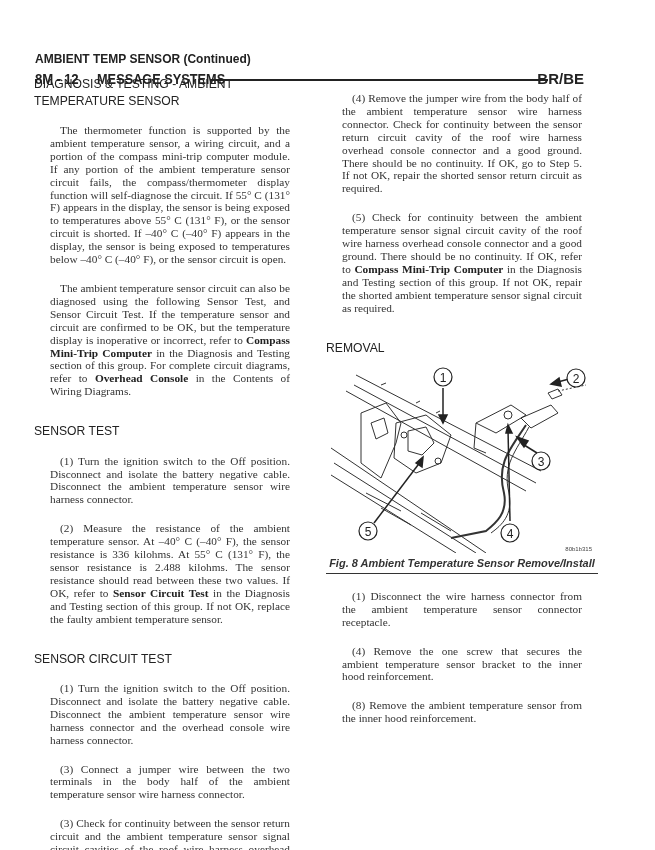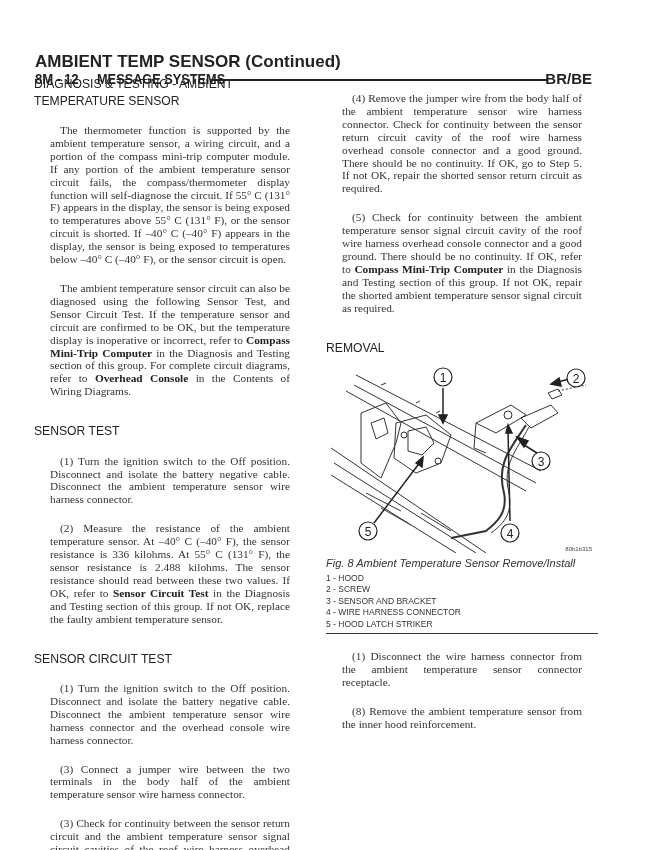--- a/index.html
+++ b/index.html
@@ -10,7 +10,7 @@
   .hdr .sec { position:absolute; left:62px; top:0; transform:scaleX(0.85); transform-origin:left; }
   .hdr .rule { position:absolute; left:175px; right:52px; top:9px; height:2px; background:#222; }
   .hdr .br { position:absolute; right:8px; top:0;padding-left:30px; }
-  .cont { position:absolute; left:35px; top:52px; font-family:"Liberation Sans", sans-serif; font-weight:bold; font-size:17px; color:#222; }
+  .cont { position:absolute; left:35px; top:52px; font-family:"Liberation Sans", sans-serif; font-weight:bold; font-size:12px; color:#222; }
   .col { position:absolute; top:76px; width:272px; font-family:"Liberation Serif", serif; font-size:11.3px; line-height:12.9px; color:#333; }
   .col.left { left:34px; }
   .col.right { left:326px; }

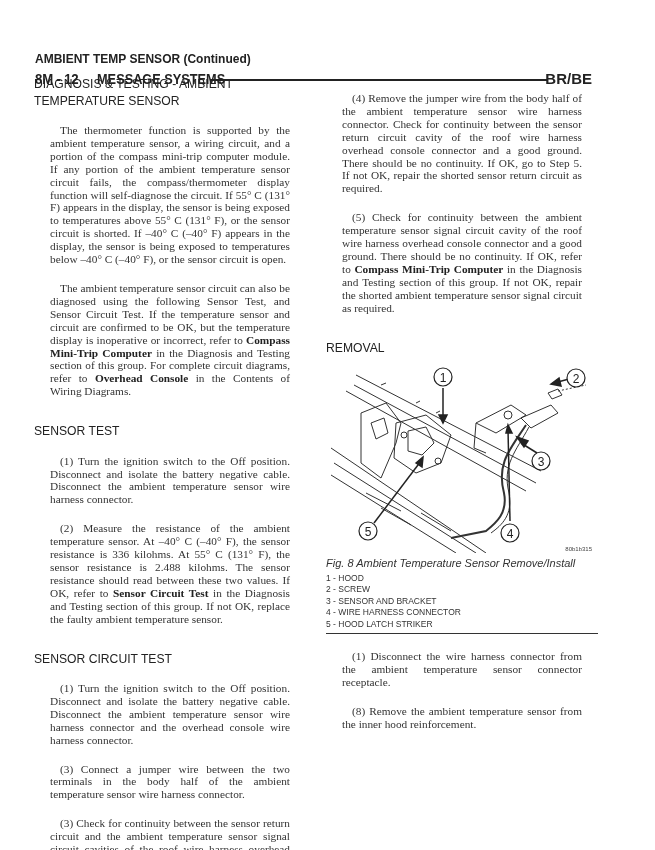--- a/index.html
+++ b/index.html
@@ -9,7 +9,7 @@
   .hdr .pn { position:absolute; left:0; top:0; letter-spacing:-0.2px; transform:scaleX(0.88); transform-origin:left; }
   .hdr .sec { position:absolute; left:62px; top:0; transform:scaleX(0.85); transform-origin:left; }
   .hdr .rule { position:absolute; left:175px; right:52px; top:9px; height:2px; background:#222; }
-  .hdr .br { position:absolute; right:8px; top:0;padding-left:30px; }
+  .hdr .br { position:absolute; right:16px; top:0;padding-left:30px; }
   .cont { position:absolute; left:35px; top:52px; font-family:"Liberation Sans", sans-serif; font-weight:bold; font-size:12px; color:#222; }
   .col { position:absolute; top:76px; width:272px; font-family:"Liberation Serif", serif; font-size:11.3px; line-height:12.9px; color:#333; }
   .col.left { left:34px; }

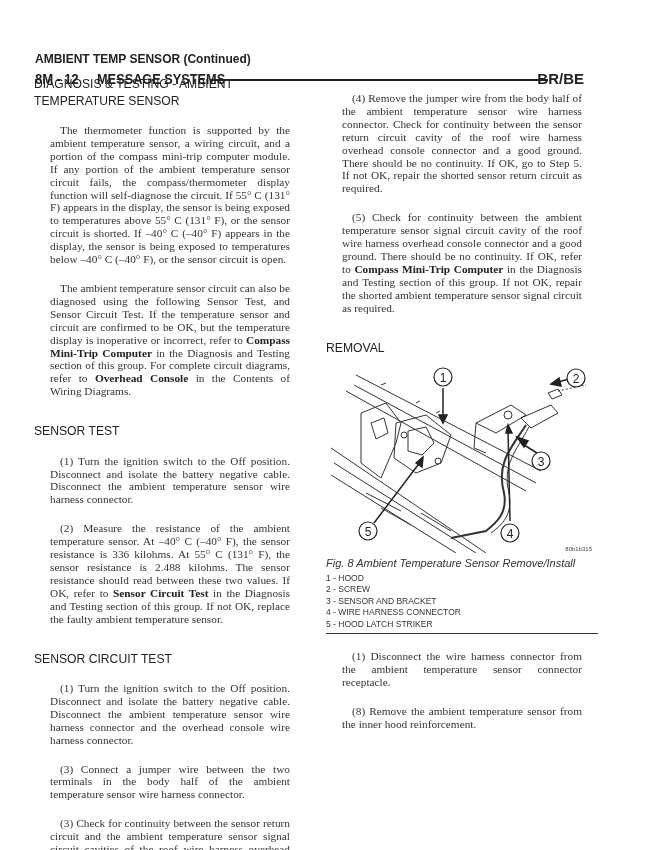--- a/index.html
+++ b/index.html
@@ -20,7 +20,7 @@
   .gap { height:9px; }
   .fig { position:relative; width:272px; height:190px; margin-top:8px; }
   .fig svg { position:absolute; left:0; top:0; }
-  .caption { font-family:"Liberation Sans", sans-serif; font-style:italic; font-weight:normal; font-size:11px; color:#333; margin-top:4px; white-space:nowrap; }
+  .caption { font-family:"Liberation Sans", sans-serif; font-style:italic; font-weight:bold; font-size:11px; color:#333; margin-top:4px; white-space:nowrap;text-align:center; }
   .legend { font-family:"Liberation Sans", sans-serif; font-size:8.5px; line-height:11.5px; color:#333; margin-top:3px; }
   .legend-rule { height:1px; background:#333; margin-top:3px; margin-bottom:14px; }
 </style>

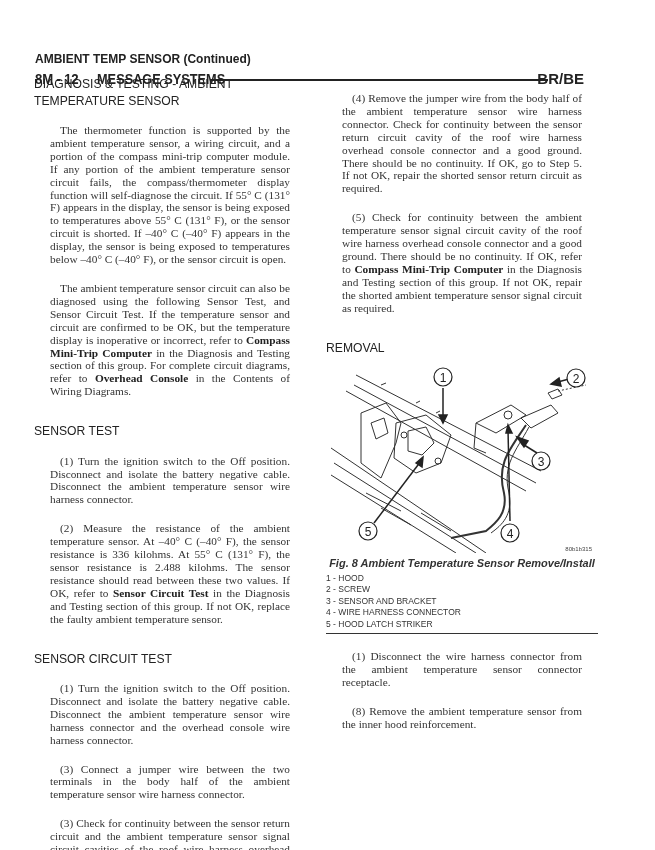--- a/index.html
+++ b/index.html
@@ -124,13 +124,6 @@
     </div>
 
     <div class="caption">Fig. 8 Ambient Temperature Sensor Remove/Install</div>
-    <div class="legend">
-      <div>1 - HOOD</div>
-      <div>2 - SCREW</div>
-      <div>3 - SENSOR AND BRACKET</div>
-      <div>4 - WIRE HARNESS CONNECTOR</div>
-      <div>5 - HOOD LATCH STRIKER</div>
-    </div>
     <div class="legend-rule"></div>
 
     <p>(1) Disconnect the wire harness connector from the ambient temperature sensor connector receptacle.</p>

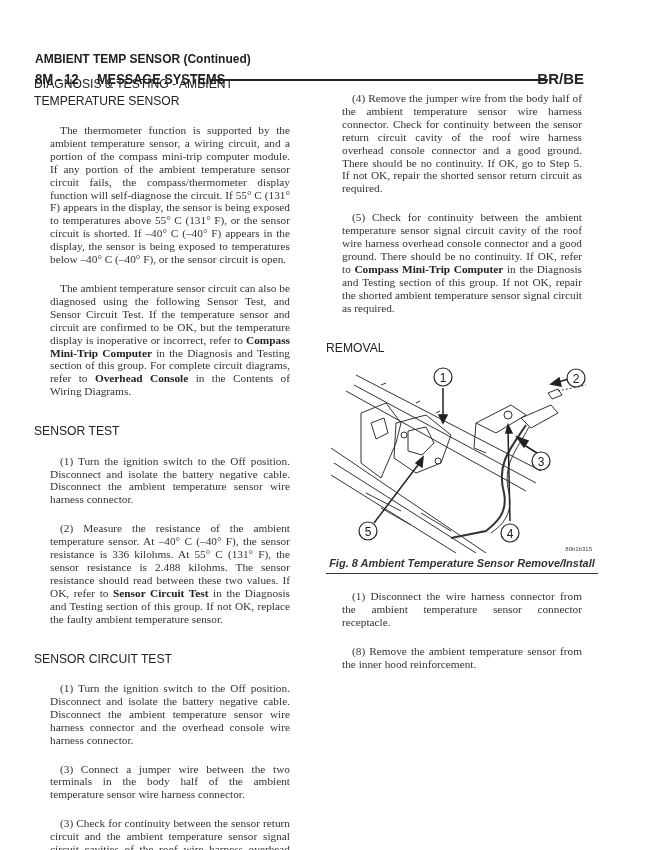--- a/index.html
+++ b/index.html
@@ -127,6 +127,7 @@
     <div class="legend-rule"></div>
 
     <p>(1) Disconnect the wire harness connector from the ambient temperature sensor connector receptacle.</p>
+    <p>(4) Remove the one screw that secures the ambient temperature sensor bracket to the inner hood reinforcement.</p>
     <p>(8) Remove the ambient temperature sensor from the inner hood reinforcement.</p>
   </div>
 

